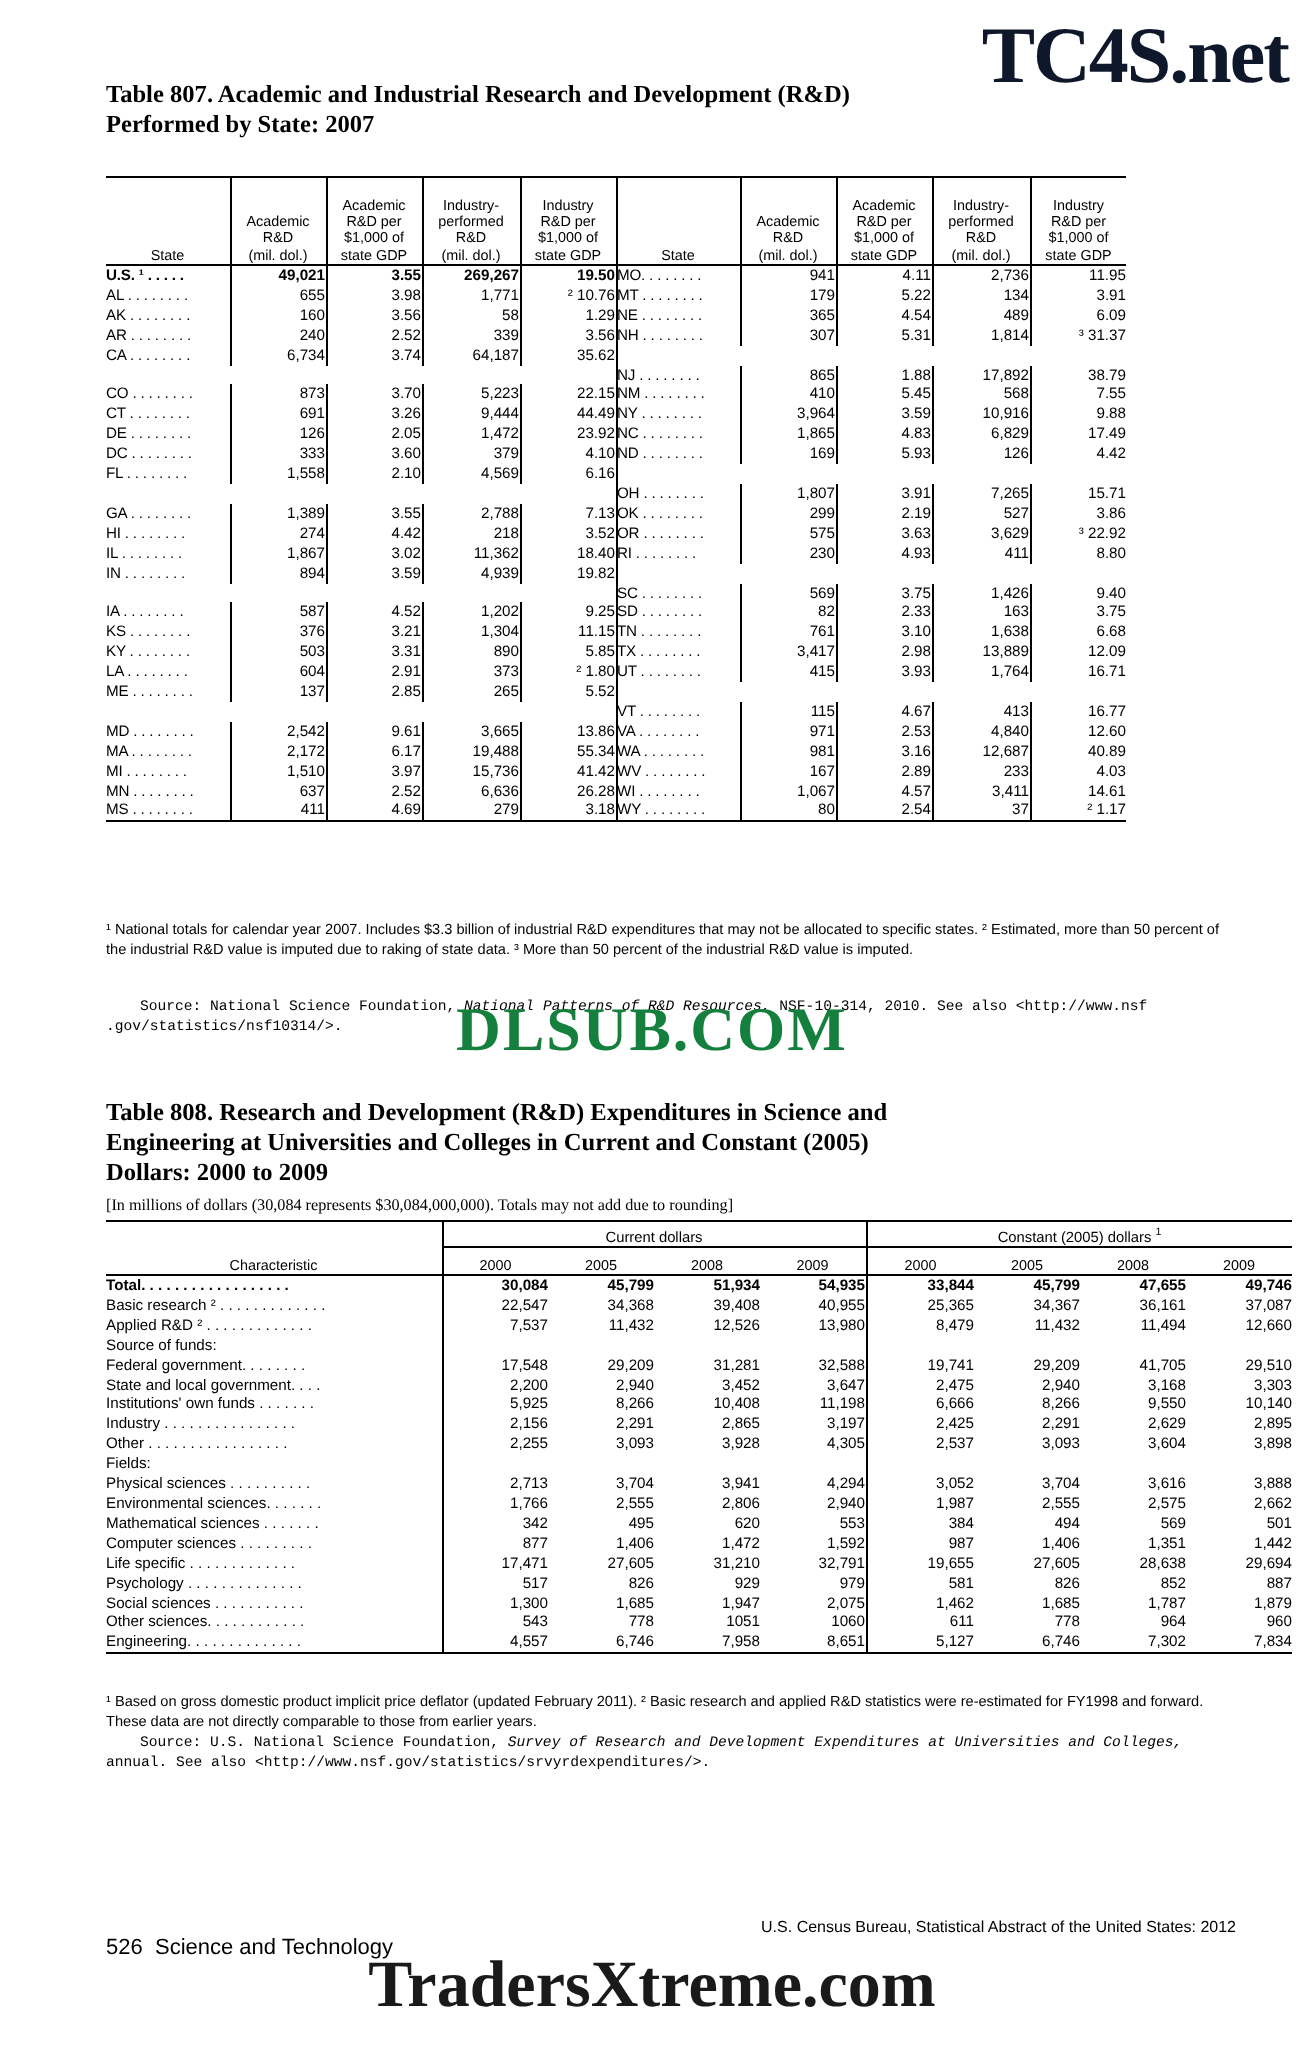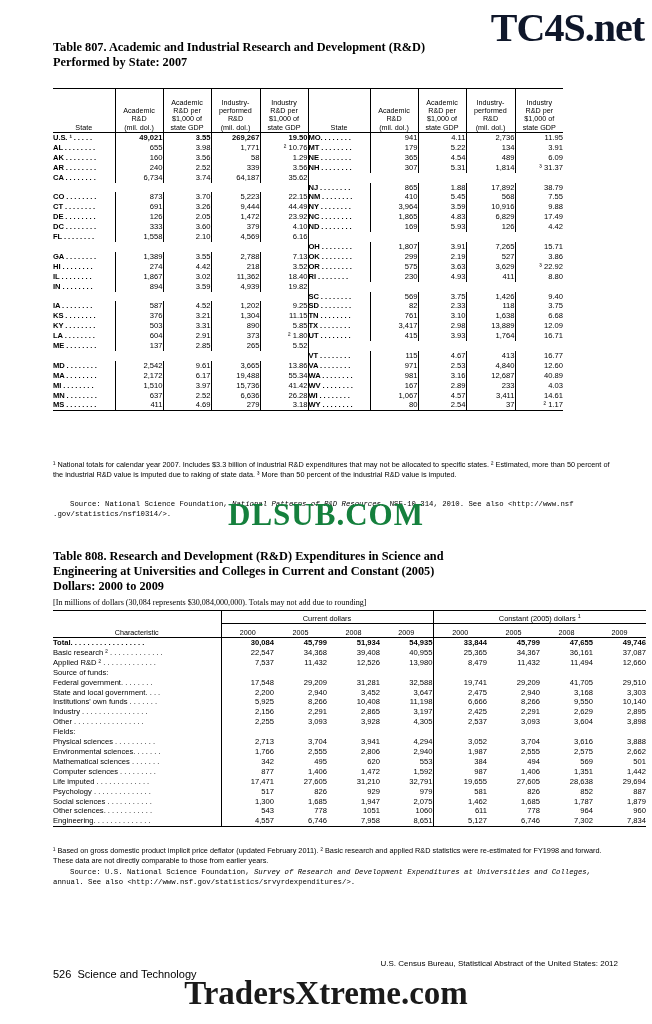--- a/index.html
+++ b/index.html
@@ -100,7 +100,6 @@
     padding-left: 4px;
     white-space: nowrap;
     letter-spacing: -0.1px;
-    font-weight: bold;
   }
   .rowline td { line-height: 9.9px; }
   .bold { font-weight: bold; }

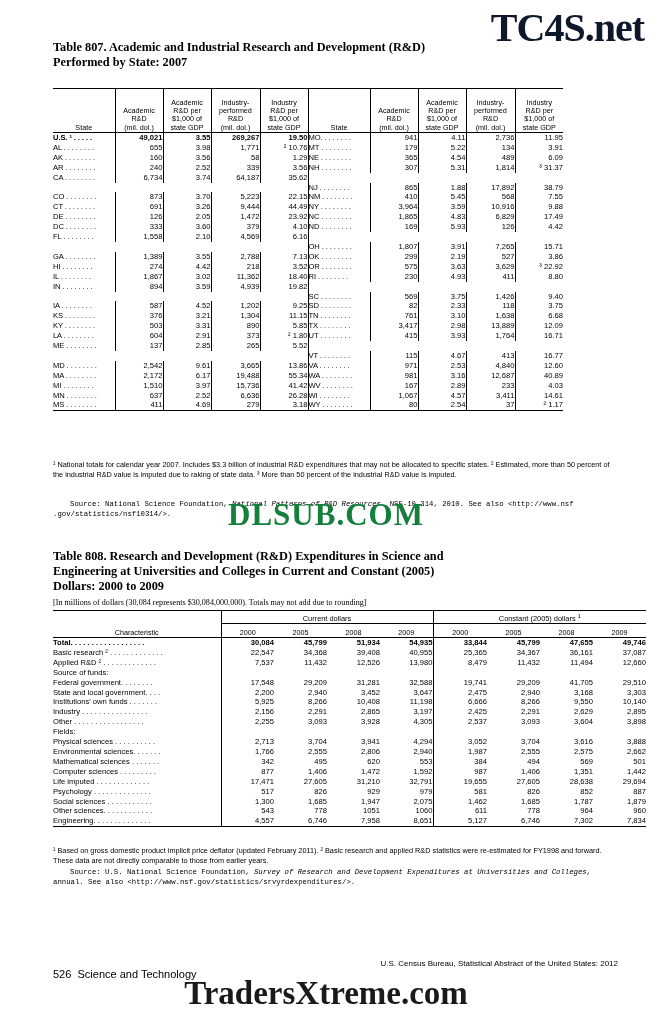--- a/index.html
+++ b/index.html
@@ -422,7 +422,7 @@
           <td class="lbl vline">SD . . . . . . . .</td>
           <td class="num vline">82</td>
           <td class="num vline">2.33</td>
-          <td class="num vline">118</td>
+          <td class="num vline">163</td>
           <td class="num vline">3.75</td>
         </tr>
         <tr class="rowline">

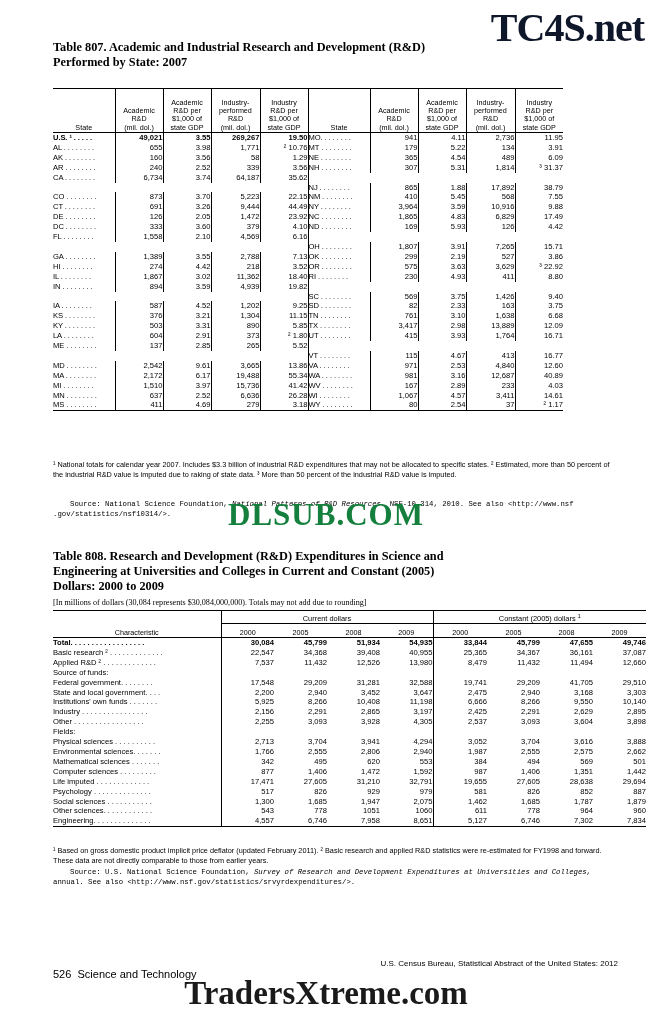--- a/index.html
+++ b/index.html
@@ -743,7 +743,7 @@
           <td class="num">1,442</td>
         </tr>
         <tr class="rowline">
-          <td class="leader indent1">Life imputed . . . . . . . . . . . . .</td>
+          <td class="leader indent1">Life specific . . . . . . . . . . . . .</td>
           <td class="num vline">17,471</td>
           <td class="num">27,605</td>
           <td class="num">31,210</td>

